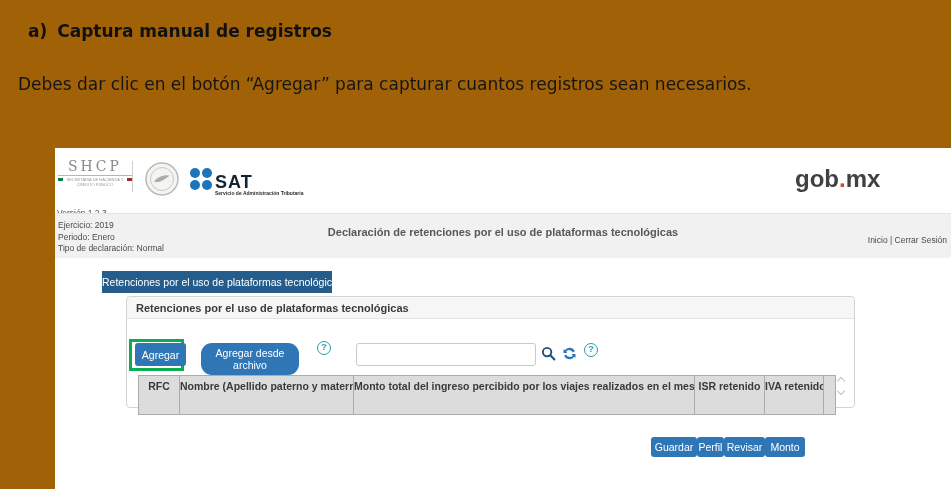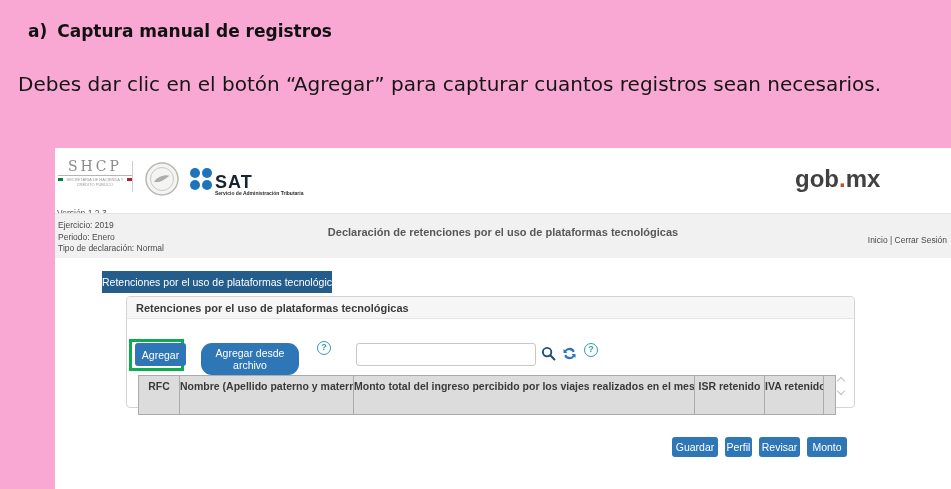--- a/index.html
+++ b/index.html
@@ -8,7 +8,7 @@
   }
   *{margin:0;padding:0;box-sizing:border-box;}
   html,body{background:#fff;}
-  .page{position:relative;width:951px;height:489px;background:#f9a8d4;overflow:hidden;
+  .page{position:relative;width:951px;height:489px;background:#a16207;overflow:hidden;
          font-family:"Liberation Sans",sans-serif;}
 
   

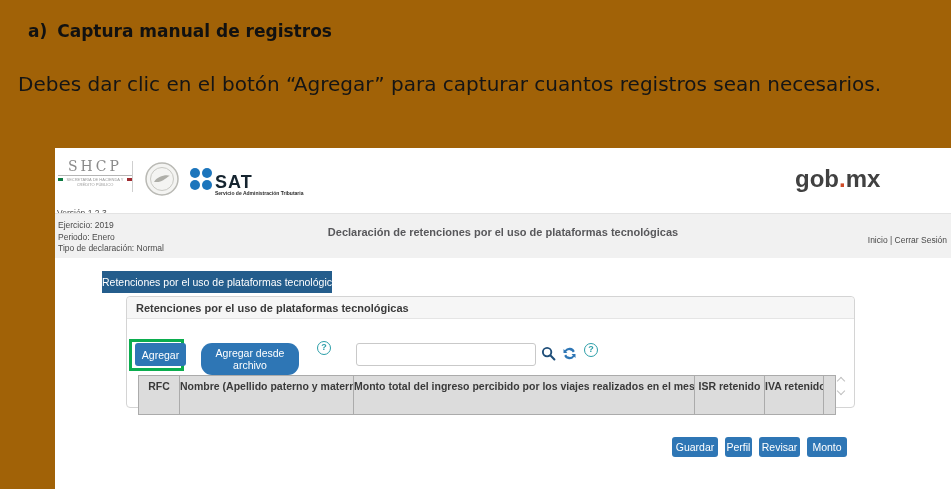--- a/index.html
+++ b/index.html
@@ -16,7 +16,7 @@
     font-weight:bold;font-size:17px;color:#111;white-space:nowrap;}
   .doc-heading .marker{margin-right:10px;}
   .doc-paragraph{position:absolute;left:18px;top:70px;width:922px;
-    font-family:"DejaVu Sans",sans-serif;font-size:20px;line-height:28px;color:#151515;}
+    font-family:"DejaVu Sans",sans-serif;font-size:17px;line-height:28px;color:#151515;}
 
   
   .shot{position:absolute;left:55px;top:148px;width:896px;height:341px;background:#fff;}

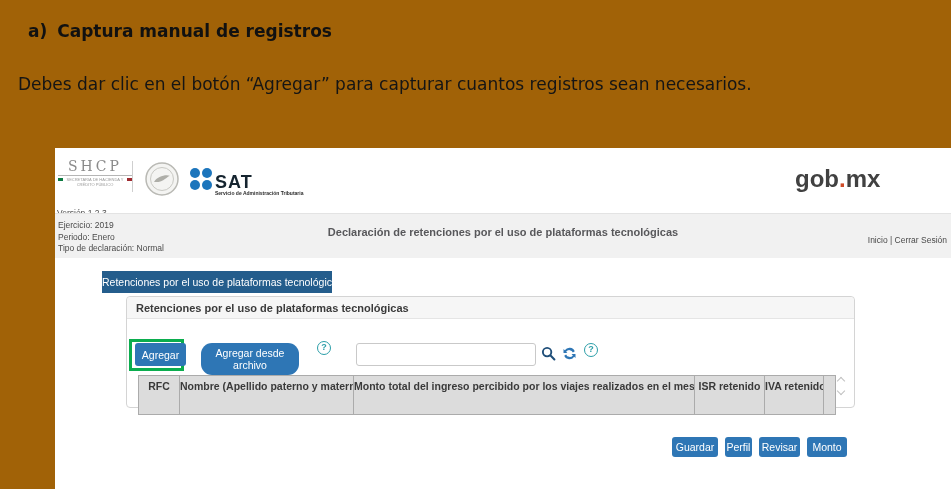--- a/index.html
+++ b/index.html
@@ -92,7 +92,7 @@
   .chev.down{top:13px;transform:rotate(45deg);}
 
   
-  .actions{position:absolute;left:617px;top:289px;display:flex;gap:7px;justify-content:center;}
+  .actions{position:absolute;left:596px;top:289px;display:flex;justify-content:center;}
   .actions .btn{height:20px;line-height:20px;padding:0;}
   .b-guardar{width:46px;} .b-perfil{width:27px;} .b-revisar{width:41px;} .b-enviar{width:40px;}
 </style>

